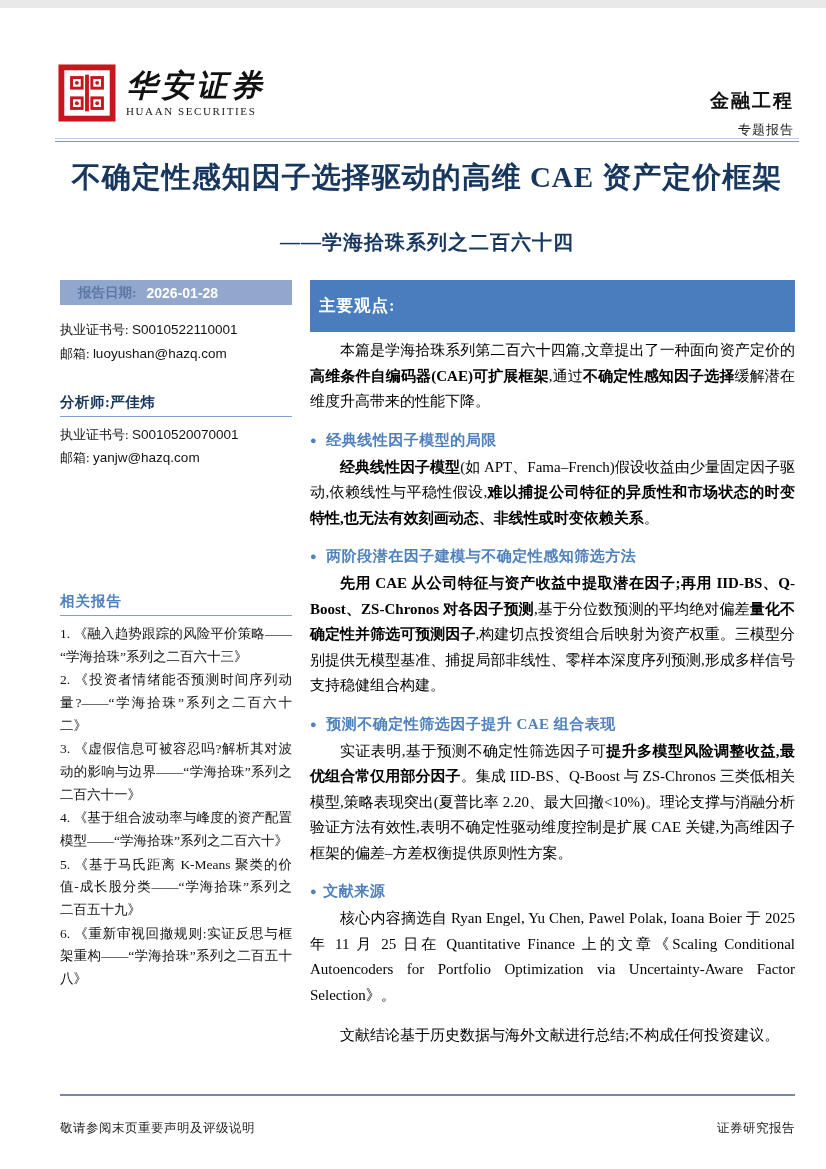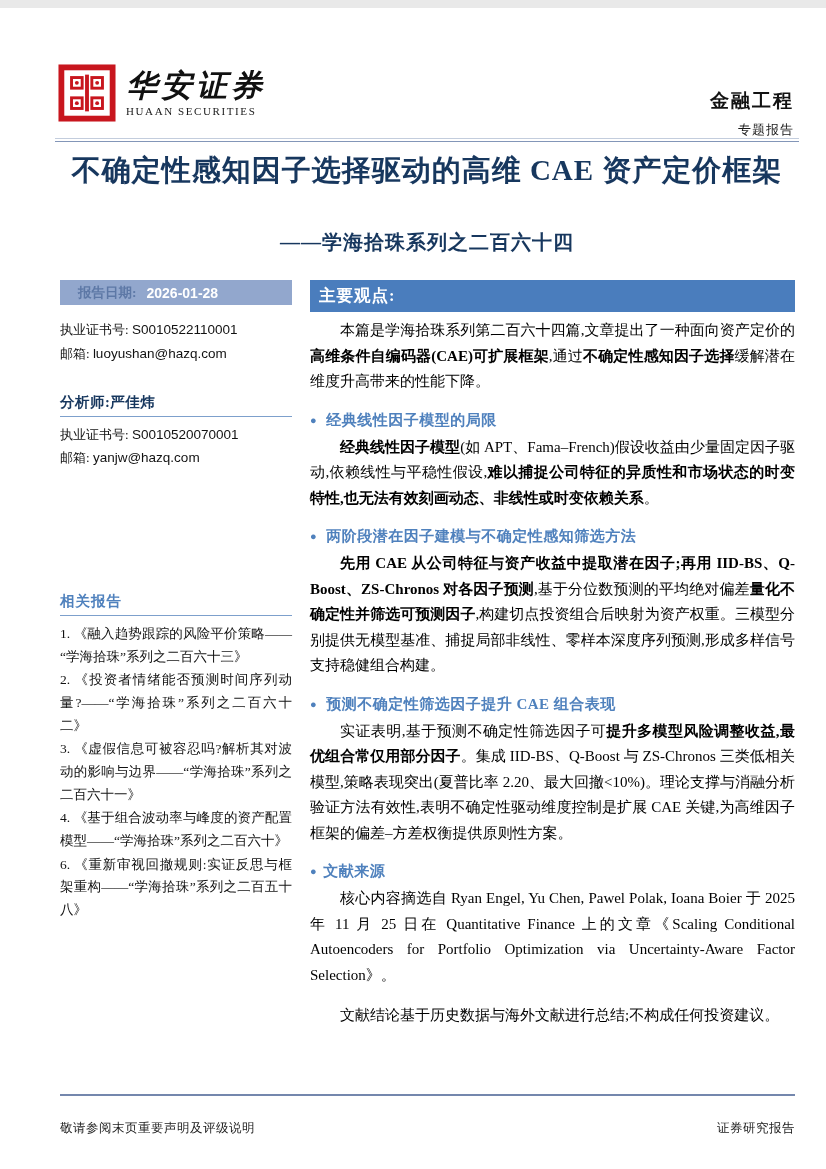--- a/index.html
+++ b/index.html
@@ -24,7 +24,7 @@
   .header-type{font-size:13px;color:#1a1a1a;margin-top:7px;letter-spacing:1px;}
   .header-rule{position:absolute;left:55px;right:27px;top:130px;height:2px;border-top:1px solid #c3cddd;border-bottom:1px solid #8396b8;}
   
-  .title{position:absolute;left:60px;right:32px;top:143px;text-align:center;
+  .title{position:absolute;left:60px;right:32px;top:150px;text-align:center;
          color:#17375e;font-weight:bold;font-size:29px;line-height:1.32;letter-spacing:1px;}
   .subtitle{position:absolute;left:60px;right:32px;top:221px;text-align:center;
             color:#17375e;font-weight:bold;font-size:20px;letter-spacing:1px;}

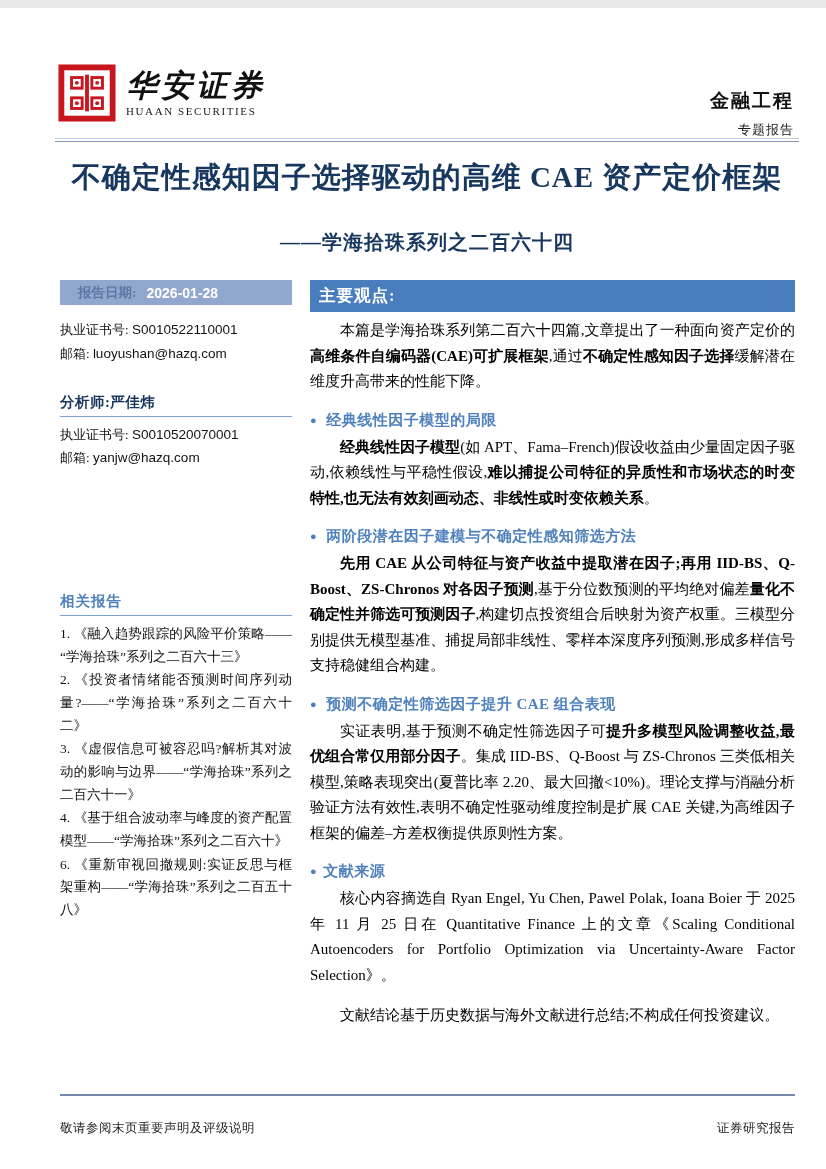--- a/index.html
+++ b/index.html
@@ -46,7 +46,7 @@
   .related-list{margin-top:7px;font-size:13.5px;line-height:1.68;text-align:justify;color:#111;}
   .related-item{margin-bottom:1px;}
   
-  .main-banner{background:#4a7dbd;color:#ffffff;font-weight:bold;font-size:16.5px;height:28px;line-height:28px;padding:2px 9px;letter-spacing:1px;}
+  .main-banner{background:#4a7dbd;color:#ffffff;font-weight:bold;font-size:16.5px;height:28px;line-height:28px;padding:12px 9px;letter-spacing:1px;}
   .para{font-size:15px;line-height:1.7;text-align:justify;text-indent:2em;margin:6px 0 0 0;color:#000;}
   .para b{font-weight:bold;}
   .section{margin-top:15px;}

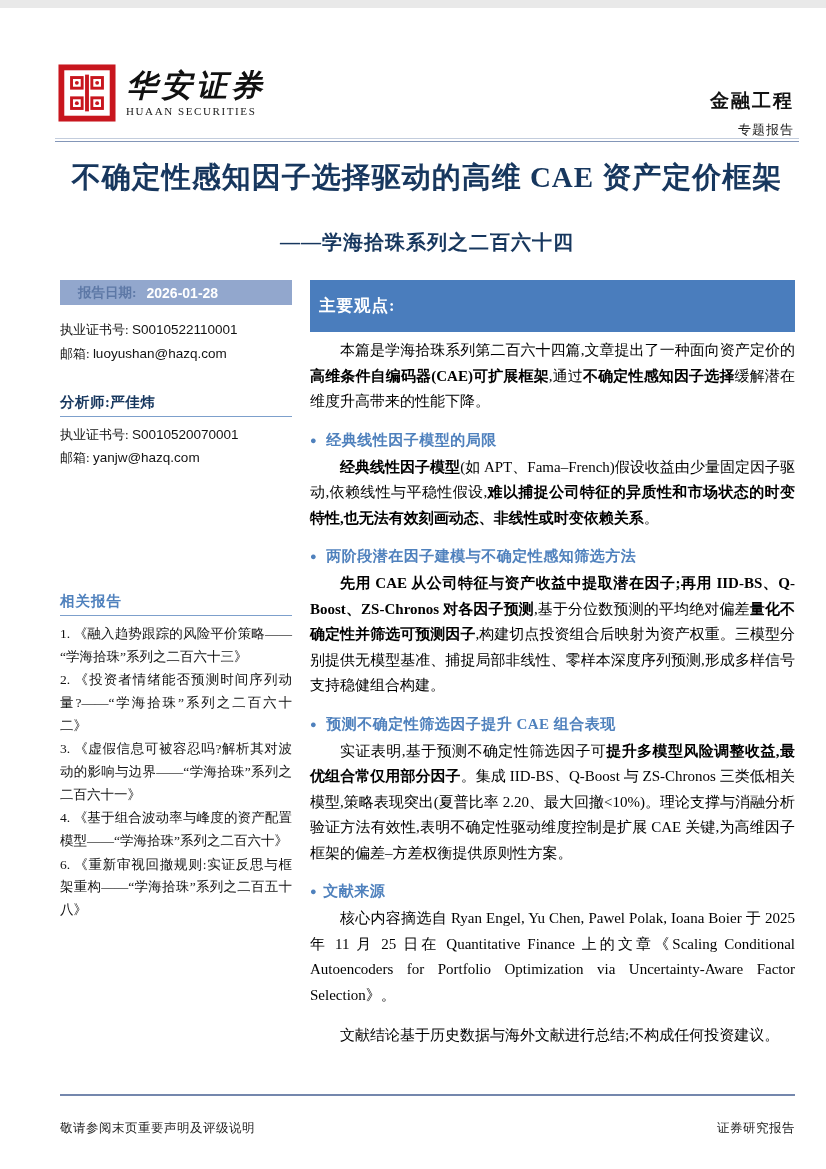--- a/index.html
+++ b/index.html
@@ -128,6 +128,7 @@
           <div class="related-item">2. 《投资者情绪能否预测时间序列动量?——“学海拾珠”系列之二百六十二》</div>
           <div class="related-item">3. 《虚假信息可被容忍吗?解析其对波动的影响与边界——“学海拾珠”系列之二百六十一》</div>
           <div class="related-item">4. 《基于组合波动率与峰度的资产配置模型——“学海拾珠”系列之二百六十》</div>
+          <div class="related-item">5. 《基于马氏距离 K-Means 聚类的价值-成长股分类——“学海拾珠”系列之二百五十九》</div>
           <div class="related-item">6. 《重新审视回撤规则:实证反思与框架重构——“学海拾珠”系列之二百五十八》</div>
         </div>
       </div>

